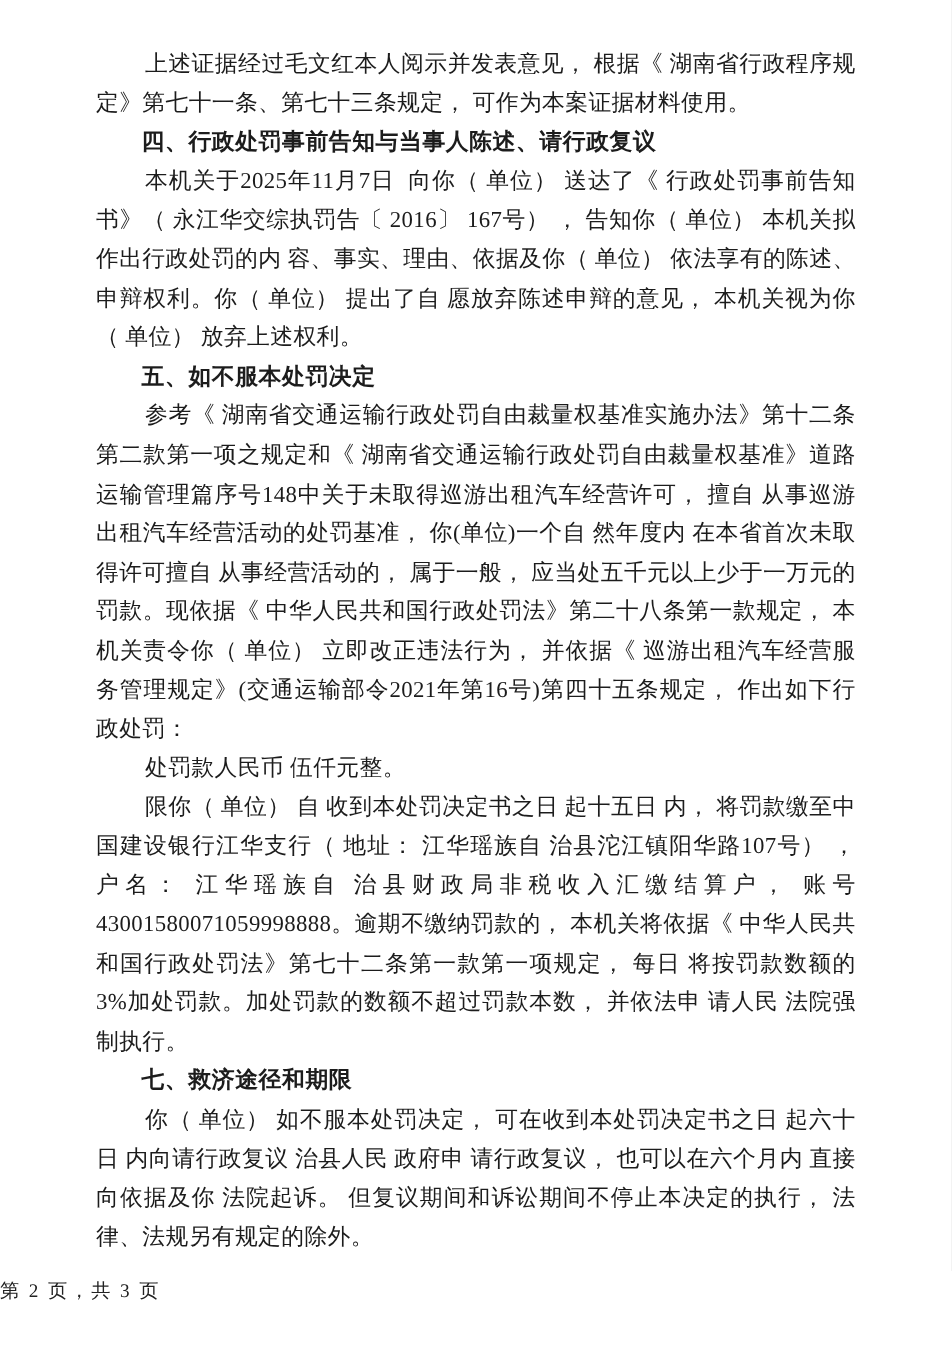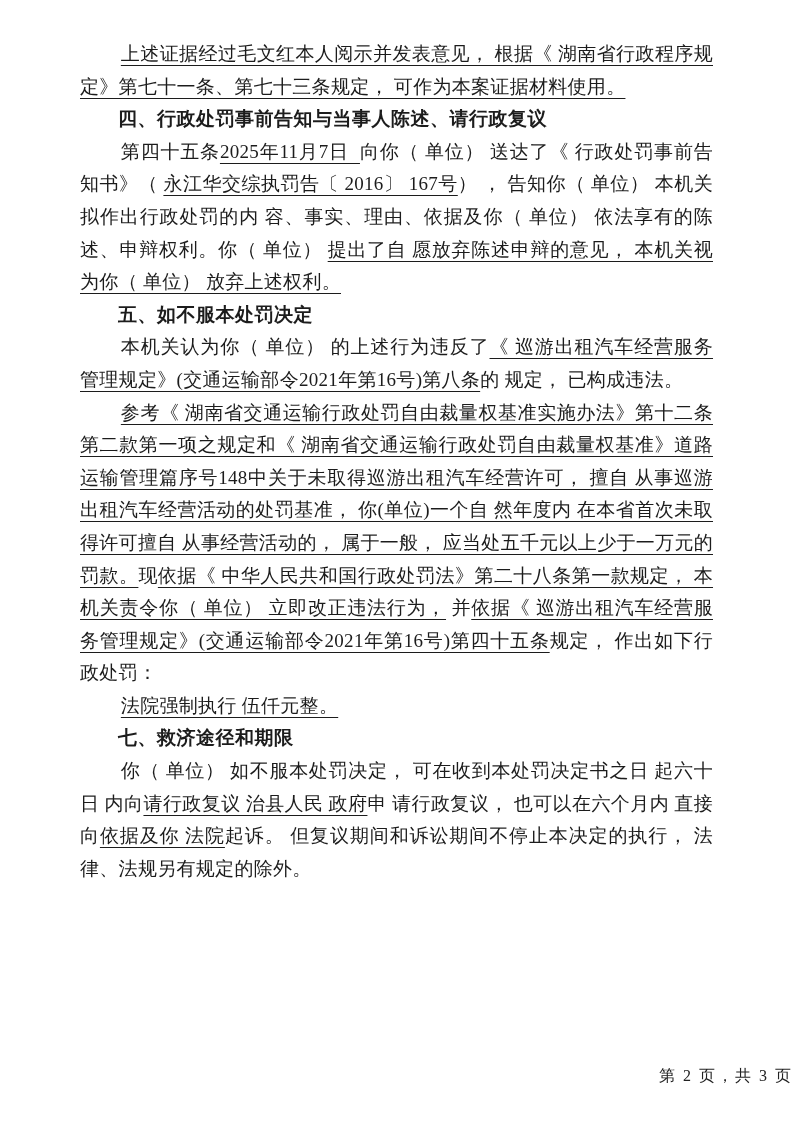--- a/index.html
+++ b/index.html
@@ -39,7 +39,6 @@
     letter-spacing: 0.5px;
   }
   .u {
-    text-decoration: underline;
     text-underline-offset: 5px;
     text-decoration-thickness: 1.3px;
   }

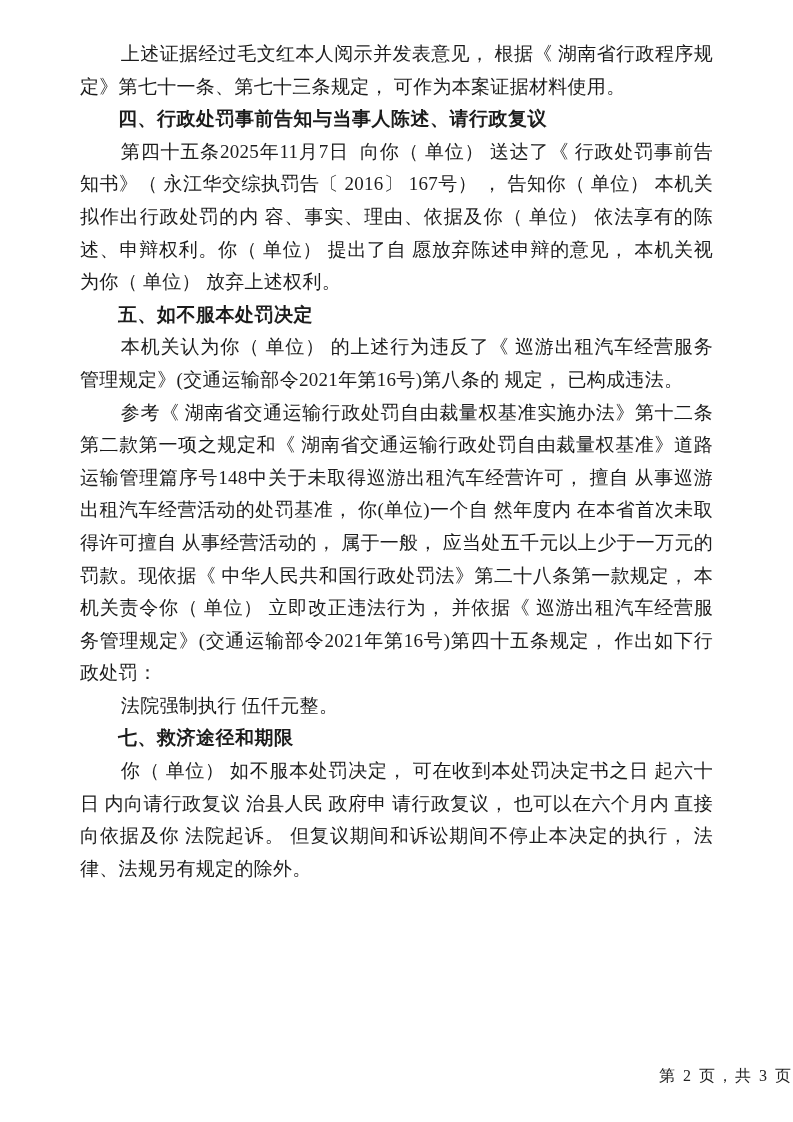--- a/index.html
+++ b/index.html
@@ -60,7 +60,7 @@
   <div class="doc-body">
       <p class="para"><span class="u">上述证据经过毛文红本人阅示并发表意见， 根据《 湖南省行政程序规定》第七十一条、第七十三条规定， 可作为本案证据材料使用。</span></p>
       <div class="heading">四、行政处罚事前告知与当事人陈述、请行政复议</div>
-      <p class="para"><span class="">第四十五条</span><span class="u">2025年11月7日&nbsp;&nbsp;</span><span class="">向你（ 单位） 送达了《 行政处罚事前告知书》（ </span><span class="u">永江华交综执罚告〔 2016〕 167号</span><span class="">） ， 告知你（ 单位） 本机关拟作出行政处罚的内 容、事实、理由、依据及你（ 单位） 依法享有的陈述、申辩权利。你（ 单位） </span><span class="u">提出了自 愿放弃陈述申辩的意见， 本机关视为你（ 单位） 放弃上述权利。</span></p>
+      <p class="para"><span class="">本机关于</span><span class="u">2025年11月7日&nbsp;&nbsp;</span><span class="">向你（ 单位） 送达了《 行政处罚事前告知书》（ </span><span class="u">永江华交综执罚告〔 2016〕 167号</span><span class="">） ， 告知你（ 单位） 本机关拟作出行政处罚的内 容、事实、理由、依据及你（ 单位） 依法享有的陈述、申辩权利。你（ 单位） </span><span class="u">提出了自 愿放弃陈述申辩的意见， 本机关视为你（ 单位） 放弃上述权利。</span></p>
       <div class="heading">五、如不服本处罚决定</div>
       <p class="para"><span class="">本机关认为你（ 单位） 的上述行为违反了</span><span class="u">《 巡游出租汽车经营服务管理规定》(交通运输部令2021年第16号)第八条</span><span class="">的 规定， 已构成违法。</span></p>
       <p class="para"><span class="u">参考《 湖南省交通运输行政处罚自由裁量权基准实施办法》第十二条第二款第一项之规定和《 湖南省交通运输行政处罚自由裁量权基准》道路运输管理篇序号148中关于未取得巡游出租汽车经营许可， 擅自 从事巡游出租汽车经营活动的处罚基准， 你(单位)一个自 然年度内 在本省首次未取得许可擅自 从事经营活动的， 属于一般， 应当处五千元以上少于一万元的罚款。</span><span class="">现</span><span class="u">依据《 中华人民共和国行政处罚法》第二十八条第一款规定， 本机关责令你（ 单位） 立即改正违法行为，</span><span class=""> 并</span><span class="u">依据《 巡游出租汽车经营服务管理规定》(交通运输部令2021年第16号)第四十五条</span><span class="">规定， 作出如下行政处罚：</span></p>

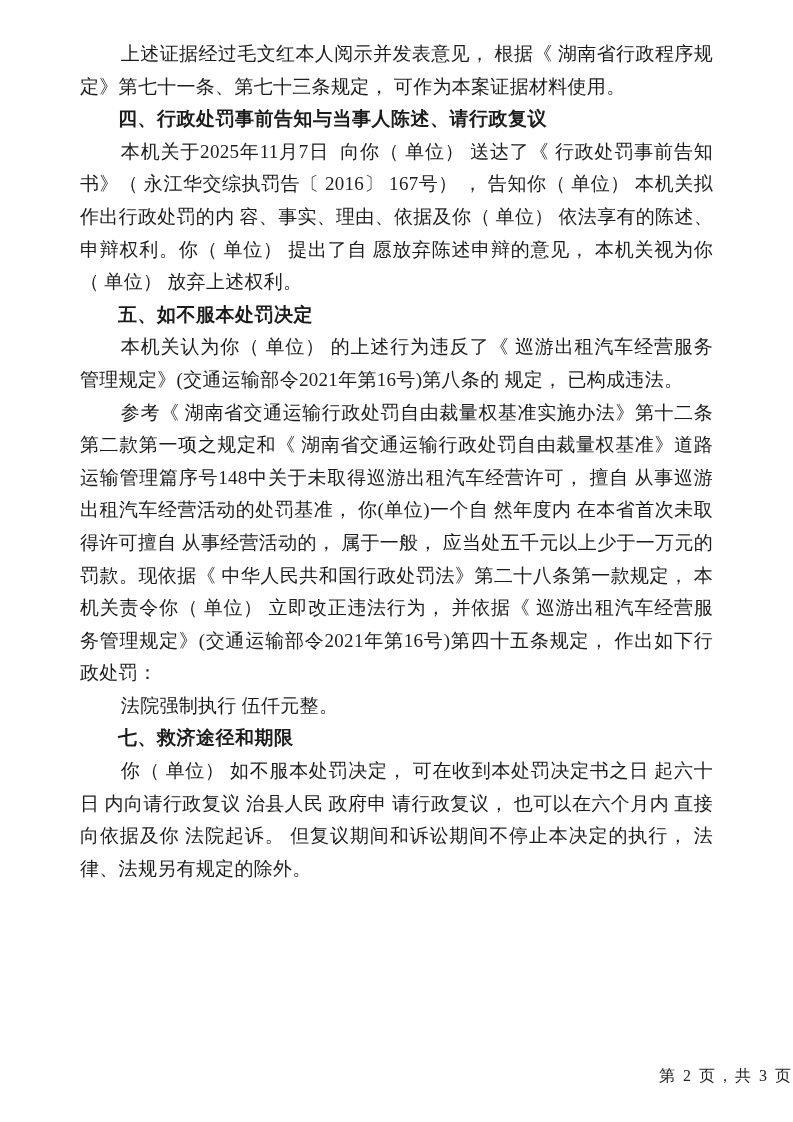--- a/index.html
+++ b/index.html
@@ -62,7 +62,6 @@
       <div class="heading">四、行政处罚事前告知与当事人陈述、请行政复议</div>
       <p class="para"><span class="">本机关于</span><span class="u">2025年11月7日&nbsp;&nbsp;</span><span class="">向你（ 单位） 送达了《 行政处罚事前告知书》（ </span><span class="u">永江华交综执罚告〔 2016〕 167号</span><span class="">） ， 告知你（ 单位） 本机关拟作出行政处罚的内 容、事实、理由、依据及你（ 单位） 依法享有的陈述、申辩权利。你（ 单位） </span><span class="u">提出了自 愿放弃陈述申辩的意见， 本机关视为你（ 单位） 放弃上述权利。</span></p>
       <div class="heading">五、如不服本处罚决定</div>
-      <p class="para"><span class="">本机关认为你（ 单位） 的上述行为违反了</span><span class="u">《 巡游出租汽车经营服务管理规定》(交通运输部令2021年第16号)第八条</span><span class="">的 规定， 已构成违法。</span></p>
       <p class="para"><span class="u">参考《 湖南省交通运输行政处罚自由裁量权基准实施办法》第十二条第二款第一项之规定和《 湖南省交通运输行政处罚自由裁量权基准》道路运输管理篇序号148中关于未取得巡游出租汽车经营许可， 擅自 从事巡游出租汽车经营活动的处罚基准， 你(单位)一个自 然年度内 在本省首次未取得许可擅自 从事经营活动的， 属于一般， 应当处五千元以上少于一万元的罚款。</span><span class="">现</span><span class="u">依据《 中华人民共和国行政处罚法》第二十八条第一款规定， 本机关责令你（ 单位） 立即改正违法行为，</span><span class=""> 并</span><span class="u">依据《 巡游出租汽车经营服务管理规定》(交通运输部令2021年第16号)第四十五条</span><span class="">规定， 作出如下行政处罚：</span></p>
       <p class="para"><span class="u">法院强制执行 伍仟元整。</span></p>
       <div class="heading">七、救济途径和期限</div>

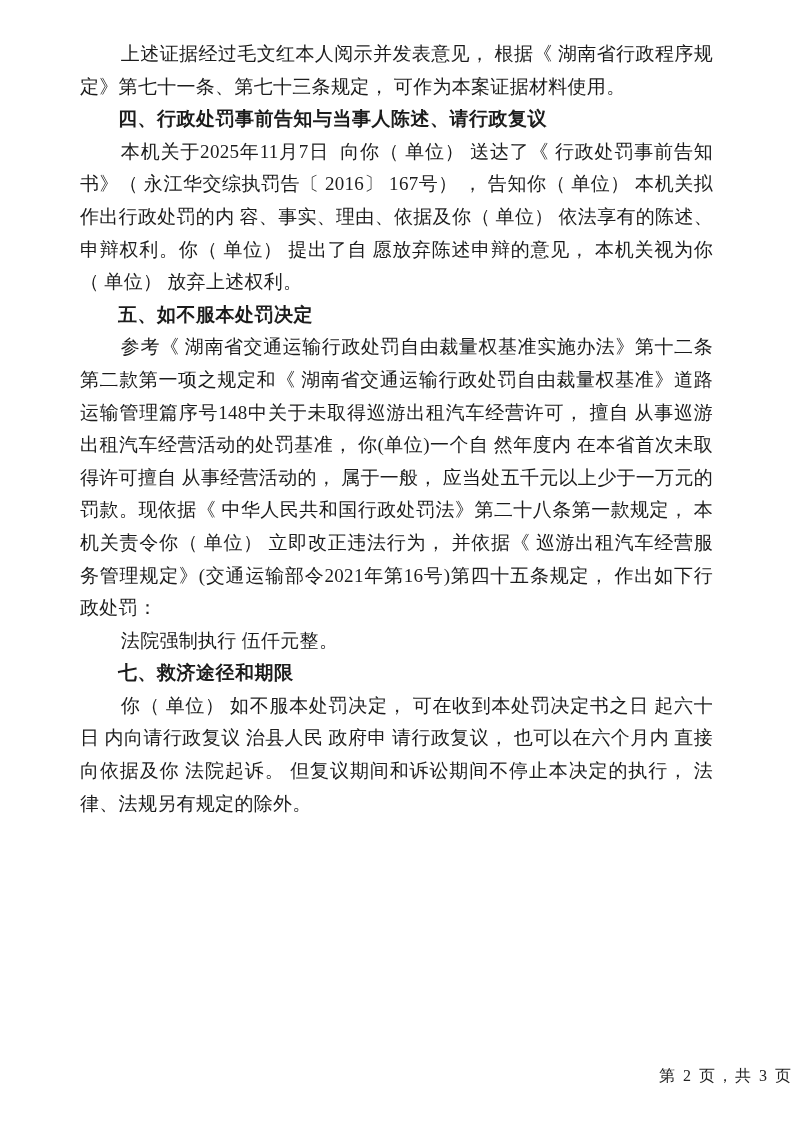--- a/index.html
+++ b/index.html
@@ -63,7 +63,7 @@
       <p class="para"><span class="">本机关于</span><span class="u">2025年11月7日&nbsp;&nbsp;</span><span class="">向你（ 单位） 送达了《 行政处罚事前告知书》（ </span><span class="u">永江华交综执罚告〔 2016〕 167号</span><span class="">） ， 告知你（ 单位） 本机关拟作出行政处罚的内 容、事实、理由、依据及你（ 单位） 依法享有的陈述、申辩权利。你（ 单位） </span><span class="u">提出了自 愿放弃陈述申辩的意见， 本机关视为你（ 单位） 放弃上述权利。</span></p>
       <div class="heading">五、如不服本处罚决定</div>
       <p class="para"><span class="u">参考《 湖南省交通运输行政处罚自由裁量权基准实施办法》第十二条第二款第一项之规定和《 湖南省交通运输行政处罚自由裁量权基准》道路运输管理篇序号148中关于未取得巡游出租汽车经营许可， 擅自 从事巡游出租汽车经营活动的处罚基准， 你(单位)一个自 然年度内 在本省首次未取得许可擅自 从事经营活动的， 属于一般， 应当处五千元以上少于一万元的罚款。</span><span class="">现</span><span class="u">依据《 中华人民共和国行政处罚法》第二十八条第一款规定， 本机关责令你（ 单位） 立即改正违法行为，</span><span class=""> 并</span><span class="u">依据《 巡游出租汽车经营服务管理规定》(交通运输部令2021年第16号)第四十五条</span><span class="">规定， 作出如下行政处罚：</span></p>
-      <p class="para"><span class="u">法院强制执行 伍仟元整。</span></p>
+      <p class="para"><span class="u">处罚款人民币 伍仟元整。</span></p>
       <div class="heading">七、救济途径和期限</div>
       <p class="para"><span class="">你（ 单位） 如不服本处罚决定， 可在收到本处罚决定书之日 起六十日 内向</span><span class="u">请行政复议 治县人民 政府</span><span class="">申 请行政复议， 也可以在六个月内 直接向</span><span class="u">依据及你 法院</span><span class="">起诉。 但复议期间和诉讼期间不停止本决定的执行， 法律、法规另有规定的除外。</span></p>
     </div>

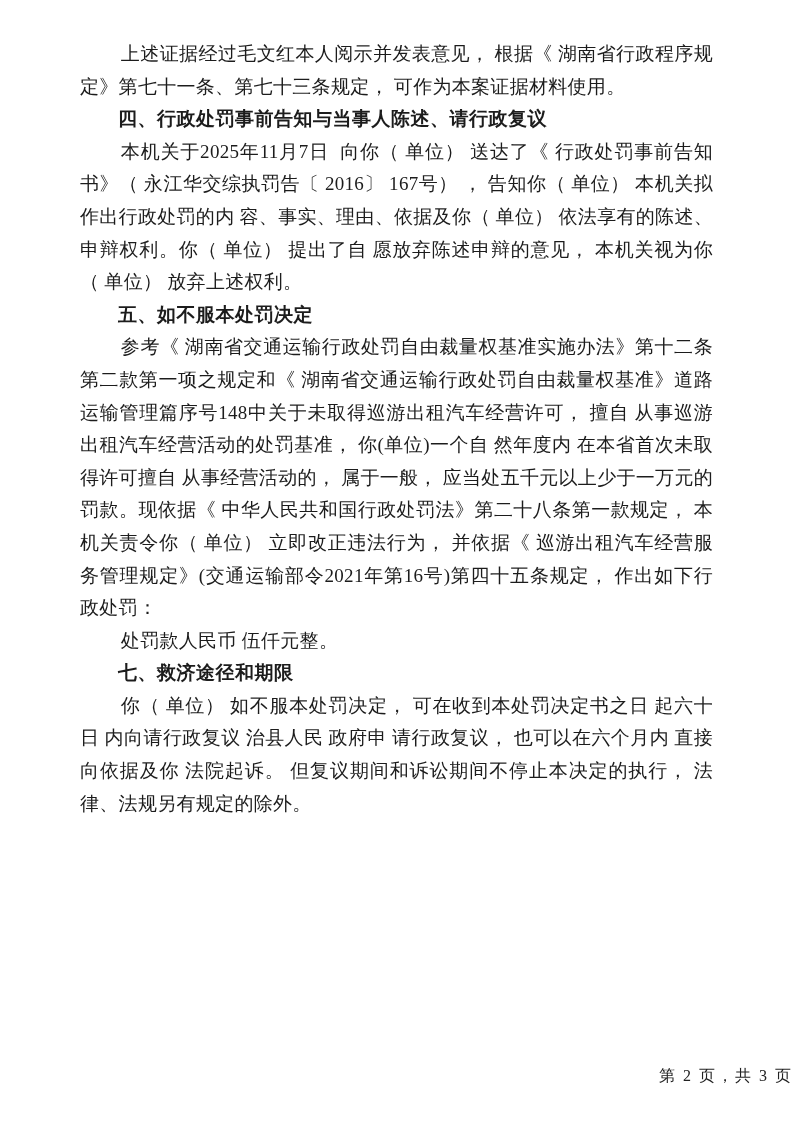--- a/index.html
+++ b/index.html
@@ -64,6 +64,7 @@
       <div class="heading">五、如不服本处罚决定</div>
       <p class="para"><span class="u">参考《 湖南省交通运输行政处罚自由裁量权基准实施办法》第十二条第二款第一项之规定和《 湖南省交通运输行政处罚自由裁量权基准》道路运输管理篇序号148中关于未取得巡游出租汽车经营许可， 擅自 从事巡游出租汽车经营活动的处罚基准， 你(单位)一个自 然年度内 在本省首次未取得许可擅自 从事经营活动的， 属于一般， 应当处五千元以上少于一万元的罚款。</span><span class="">现</span><span class="u">依据《 中华人民共和国行政处罚法》第二十八条第一款规定， 本机关责令你（ 单位） 立即改正违法行为，</span><span class=""> 并</span><span class="u">依据《 巡游出租汽车经营服务管理规定》(交通运输部令2021年第16号)第四十五条</span><span class="">规定， 作出如下行政处罚：</span></p>
       <p class="para"><span class="u">处罚款人民币 伍仟元整。</span></p>
+      <p class="para"><span class="u">限你（ 单位） 自 收到本处罚决定书之日 起十五日 内， 将罚款缴至中国建设银行江华支行（ 地址： 江华瑶族自 治县沱江镇阳华路107号） ， 户名： 江华瑶族自 治县财政局非税收入汇缴结算户， 账号43001580071059998888。逾期不缴纳罚款的， 本机关将依据《 中华人民共和国行政处罚法》第七十二条第一款第一项规定， 每日 将按罚款数额的3%加处罚款。加处罚款的数额不超过罚款本数， 并依法申 请人民 法院强制执行。</span></p>
       <div class="heading">七、救济途径和期限</div>
       <p class="para"><span class="">你（ 单位） 如不服本处罚决定， 可在收到本处罚决定书之日 起六十日 内向</span><span class="u">请行政复议 治县人民 政府</span><span class="">申 请行政复议， 也可以在六个月内 直接向</span><span class="u">依据及你 法院</span><span class="">起诉。 但复议期间和诉讼期间不停止本决定的执行， 法律、法规另有规定的除外。</span></p>
     </div>

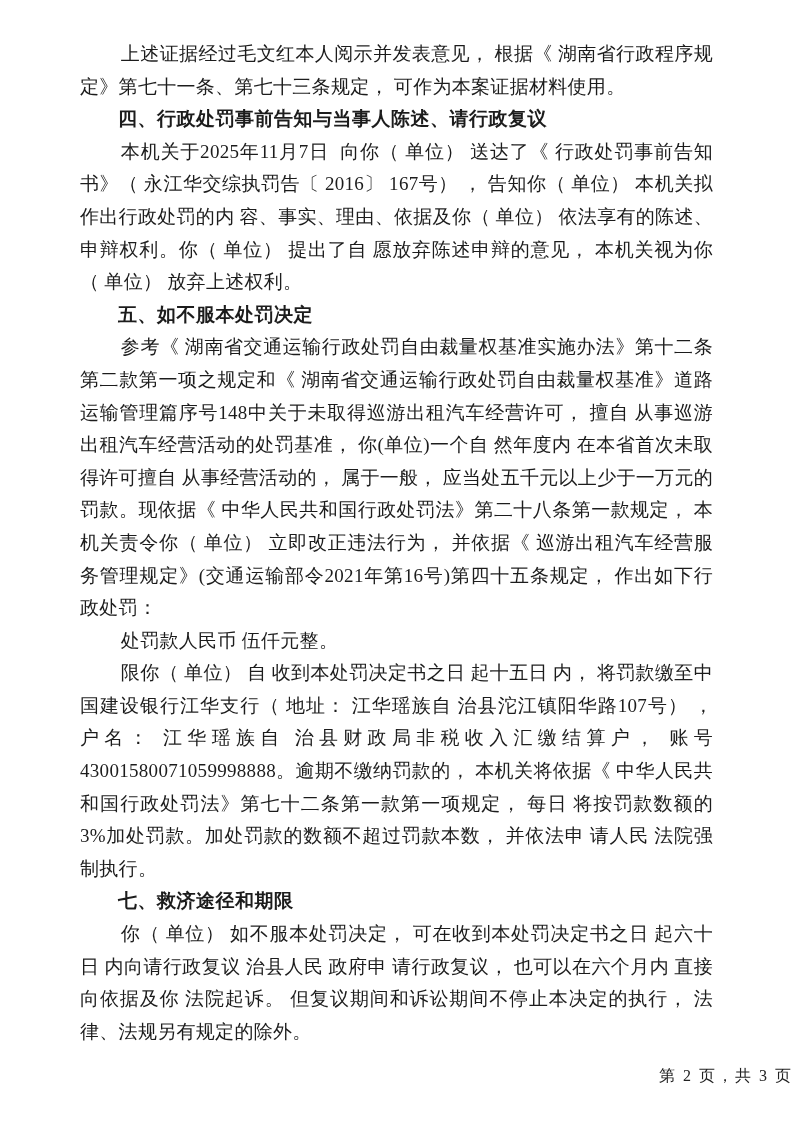--- a/index.html
+++ b/index.html
@@ -47,7 +47,7 @@
     left: 0;
     top: 1066px;
     width: 100%;
-    text-align: right;
+    text-align: left;
     font-size: 16px;
     letter-spacing: 2px;
     color: #222222;

